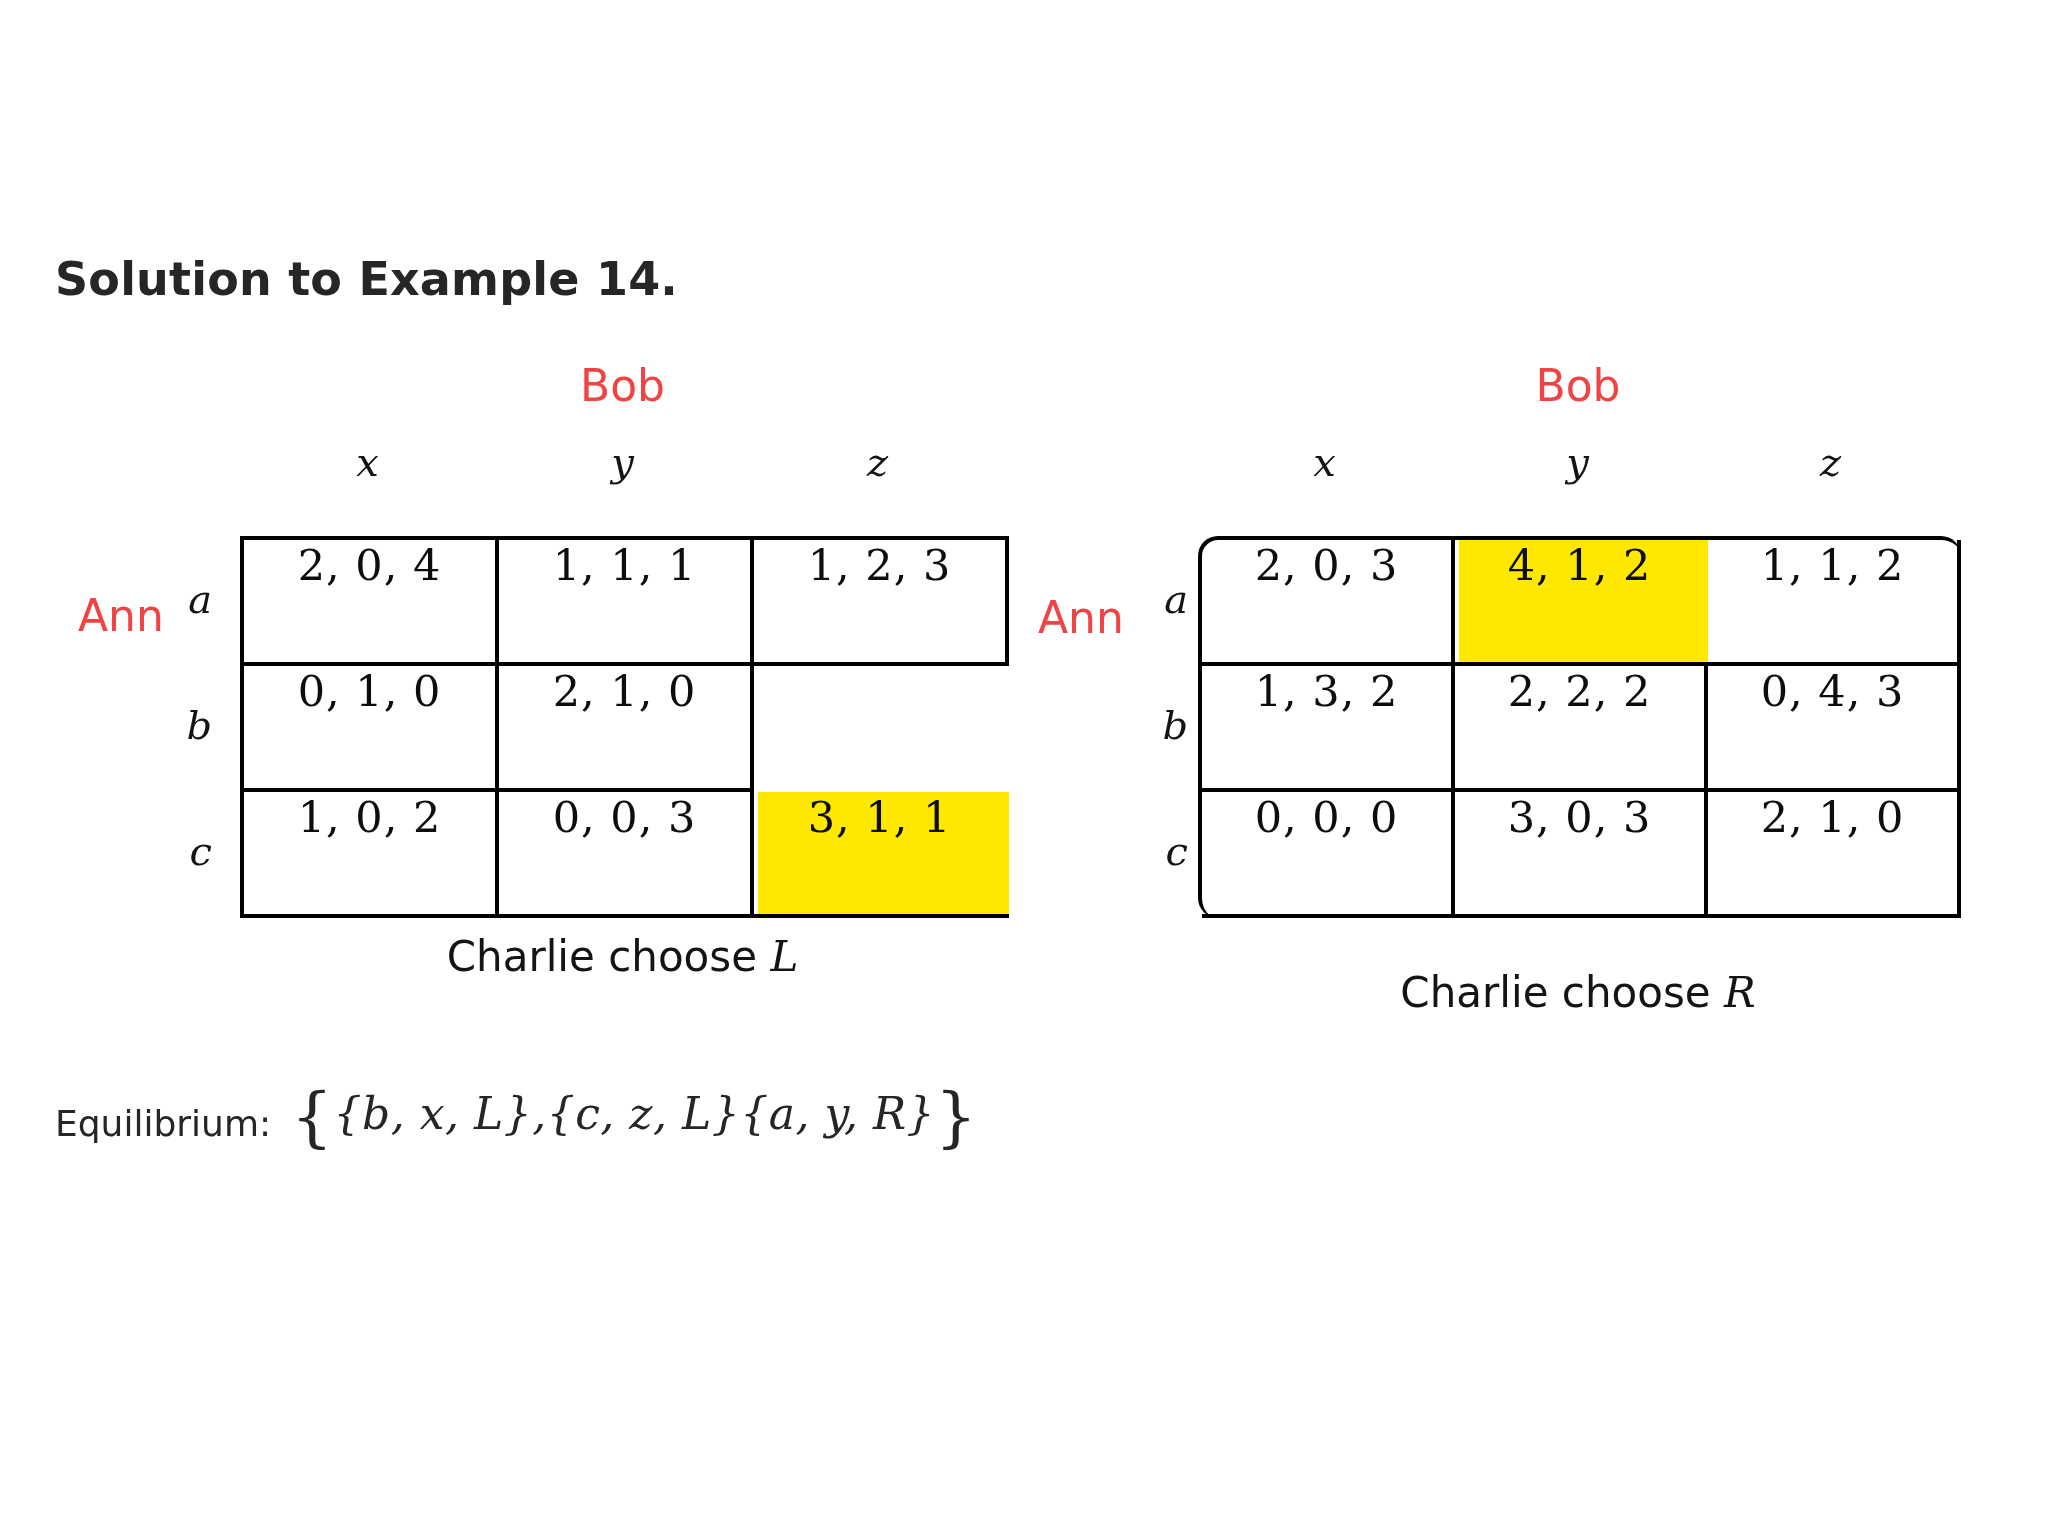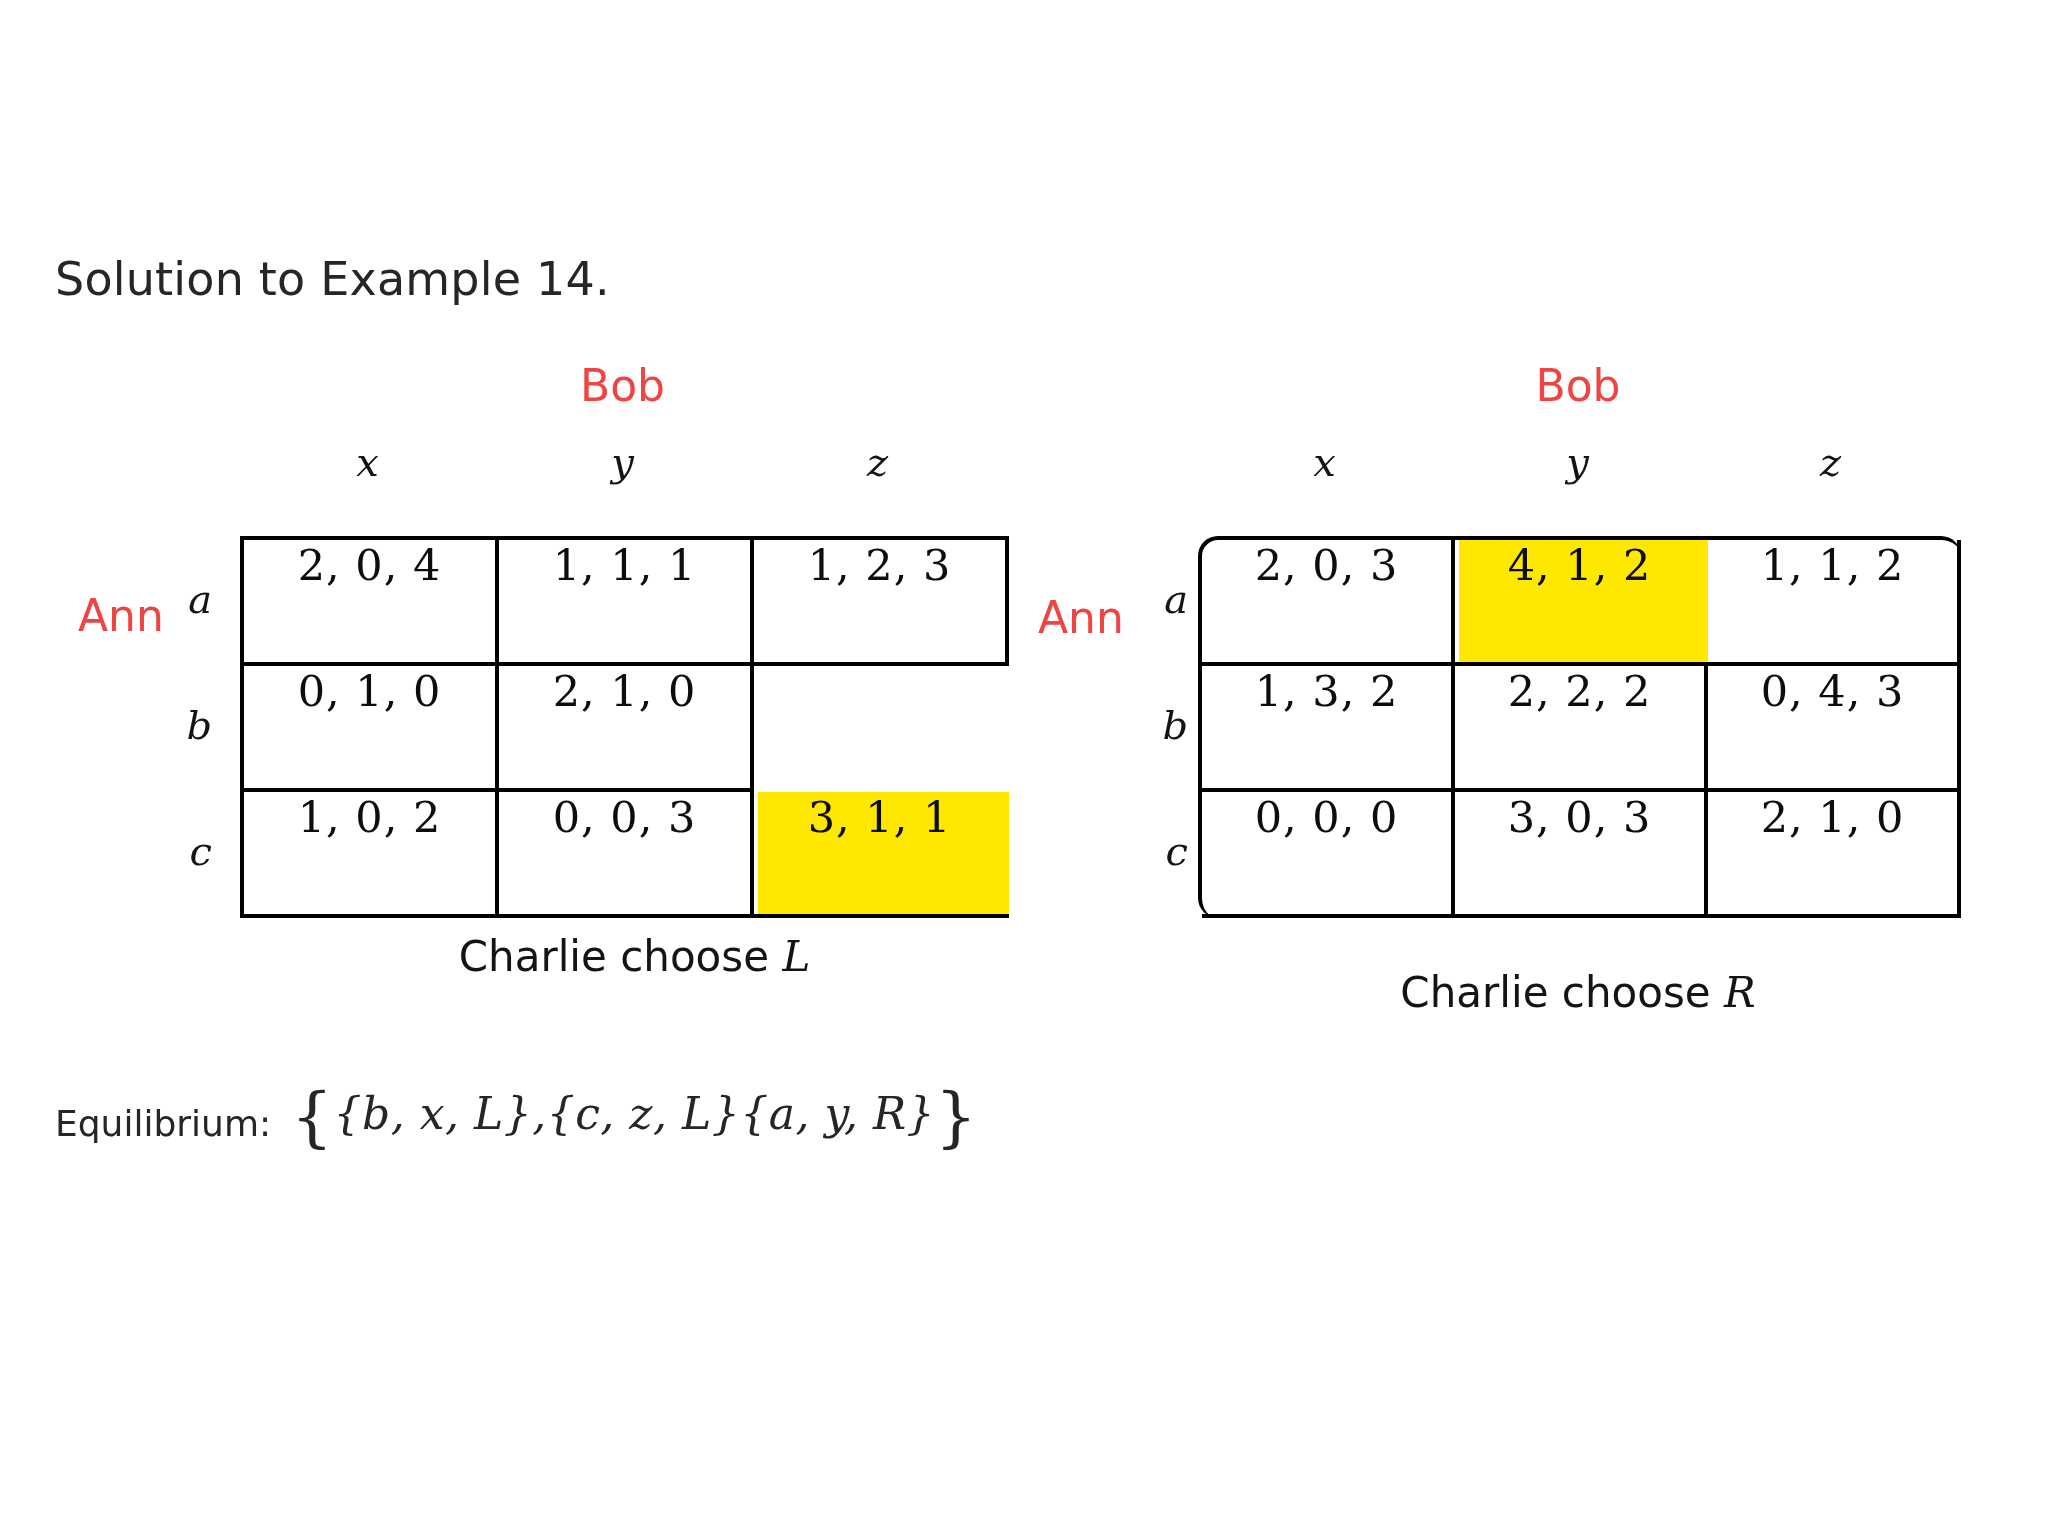--- a/index.html
+++ b/index.html
@@ -24,7 +24,7 @@
     left: 55px;
     top: 252px;
     font-size: 46px;
-    font-weight: 400;
+    font-weight: 700;
     letter-spacing: 0.2px;
     color: #262626;
     white-space: nowrap;

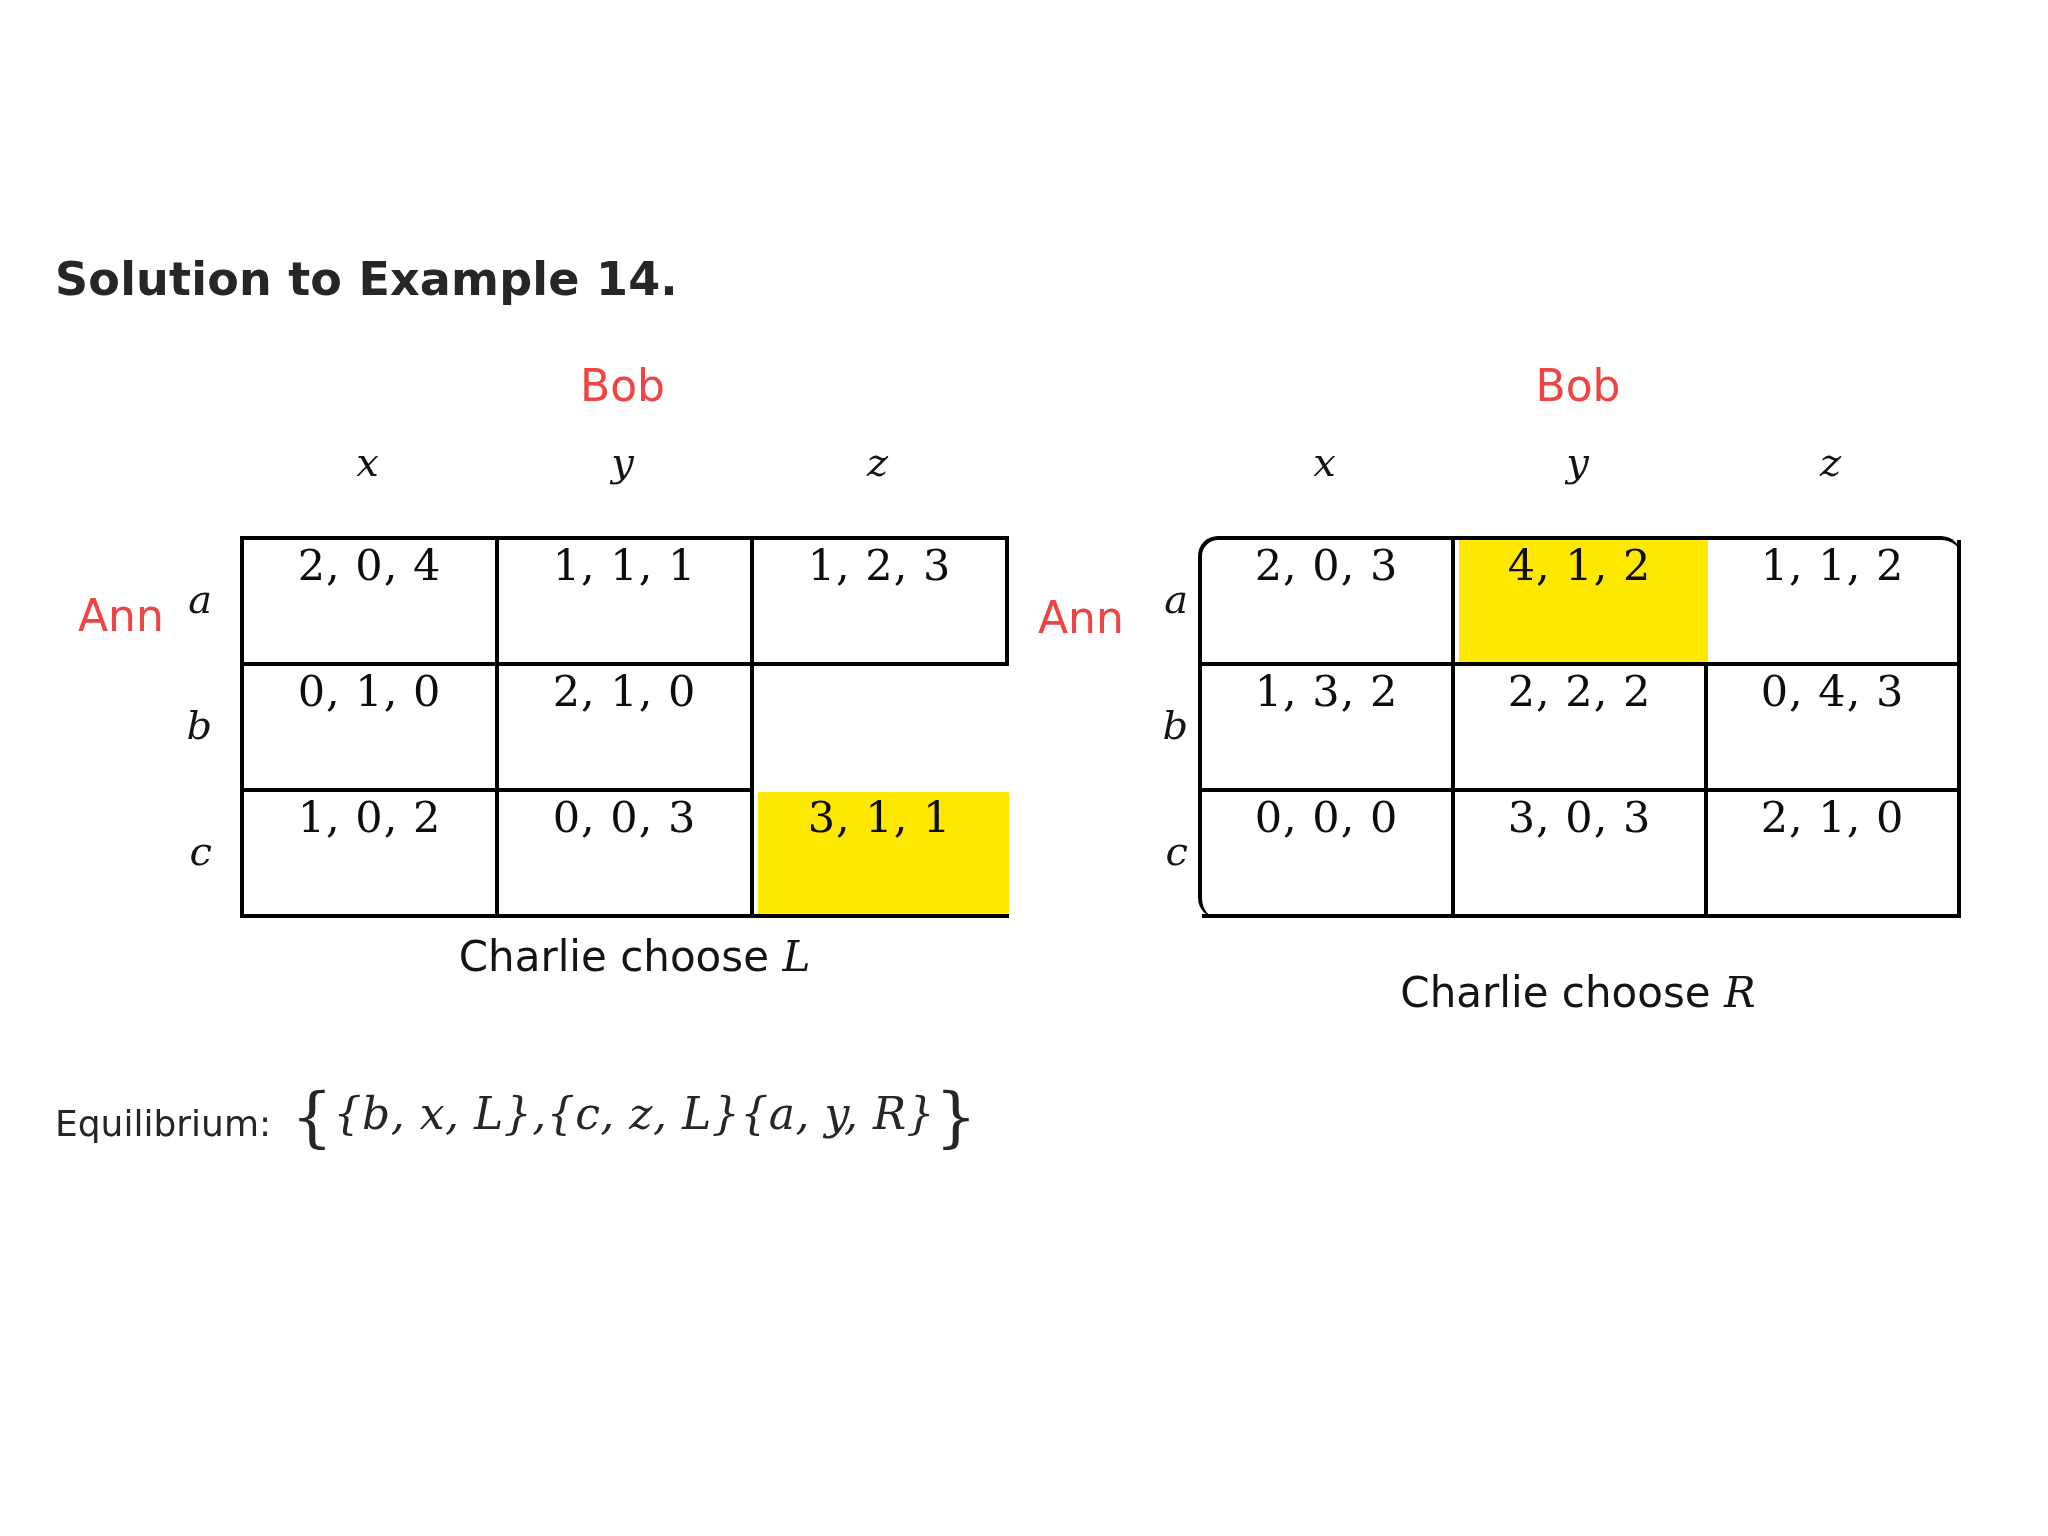--- a/index.html
+++ b/index.html
@@ -159,7 +159,7 @@
     color: #141414;
     white-space: nowrap;
   }
-  .matrix-block.left  .matrix-caption { left: 152px; width: 765px; }
+  .matrix-block.left  .matrix-caption { left: 140px; width: 765px; }
   .matrix-block.right .matrix-caption { left: 140px; width: 760px; margin-top: 36px; }
 
   .mathit {

